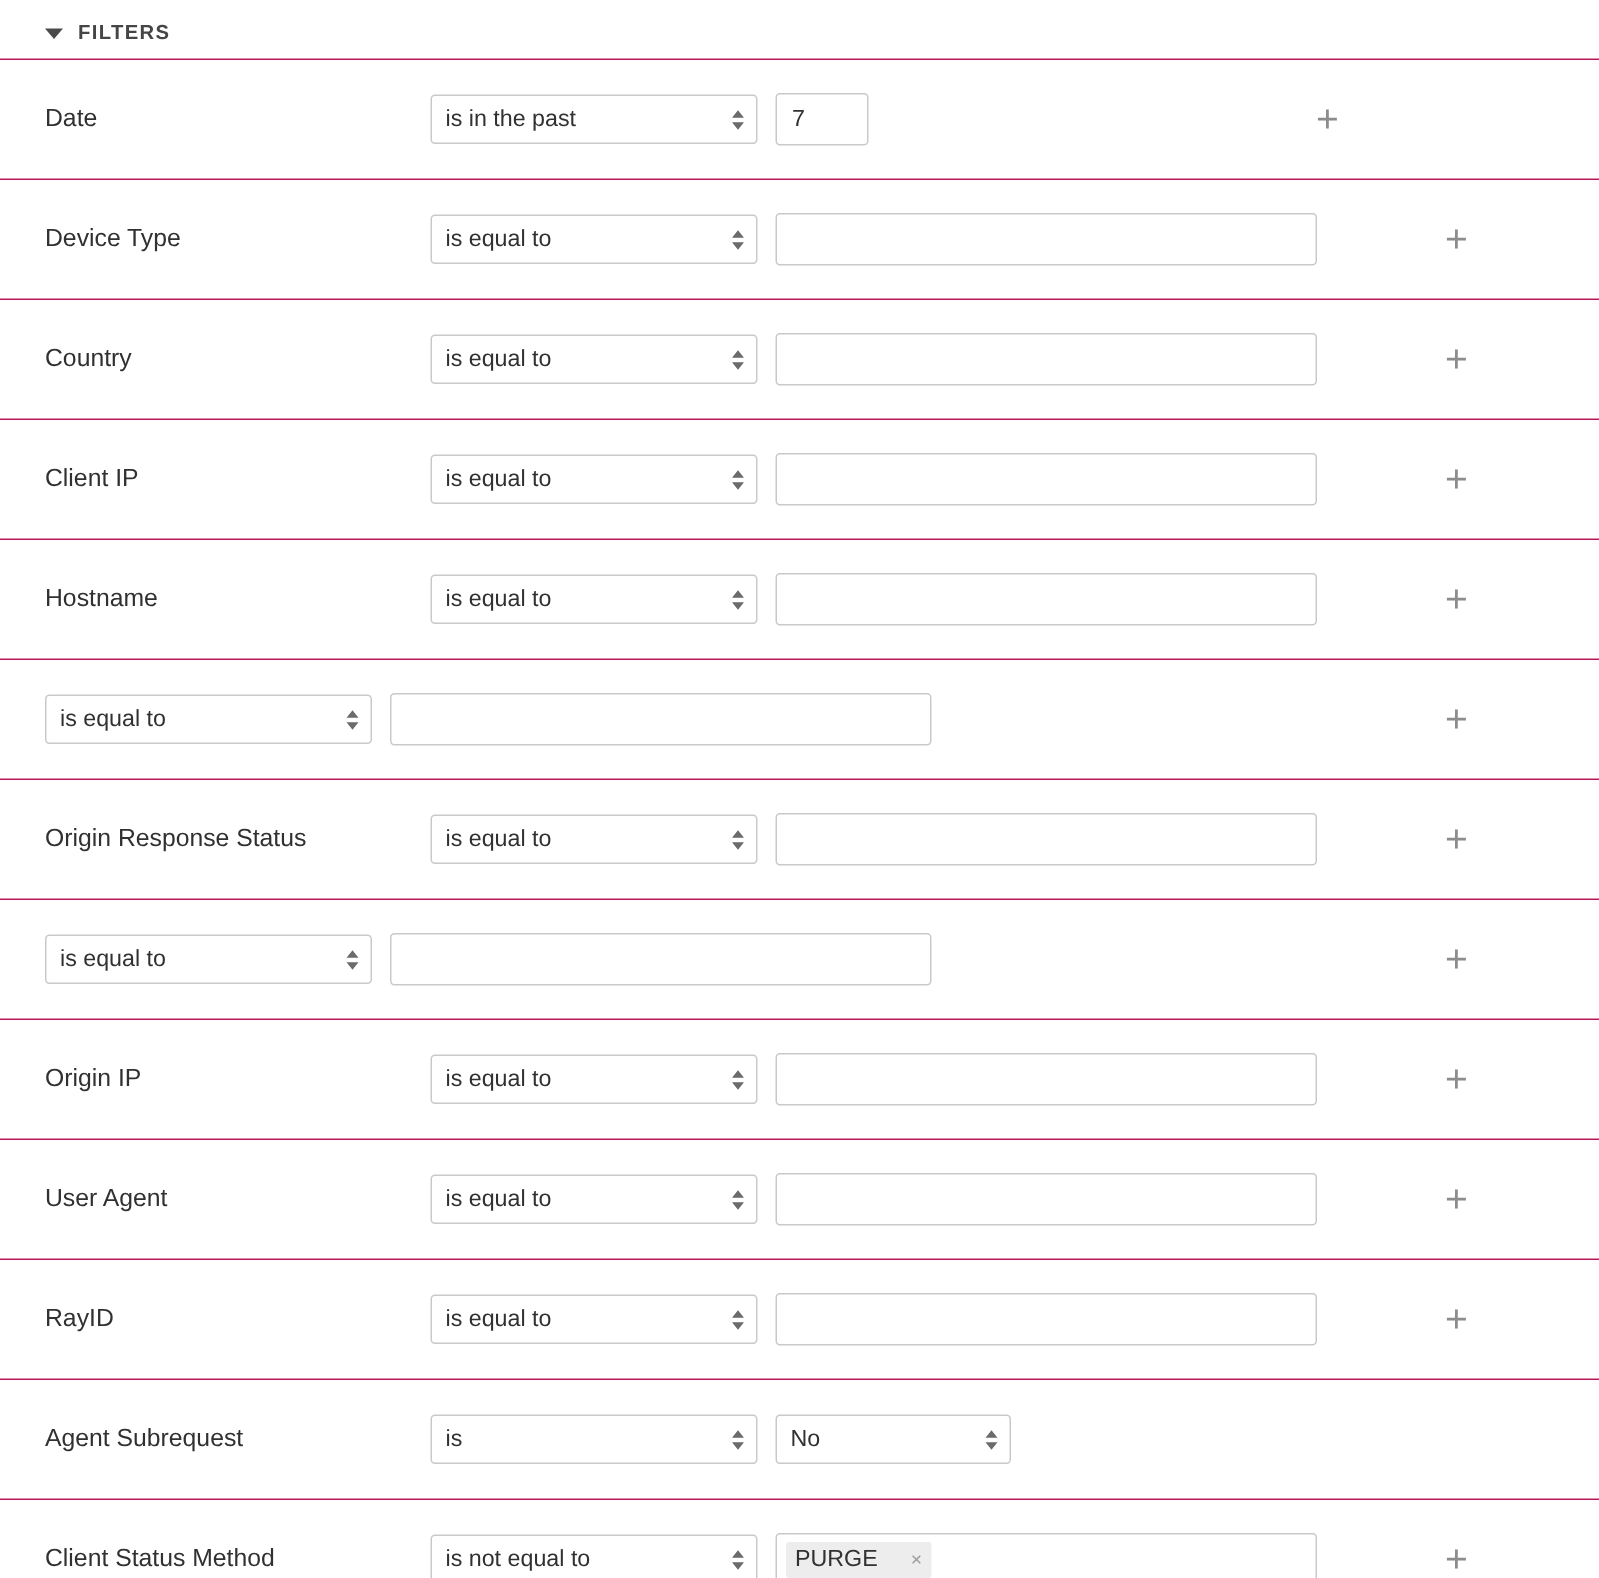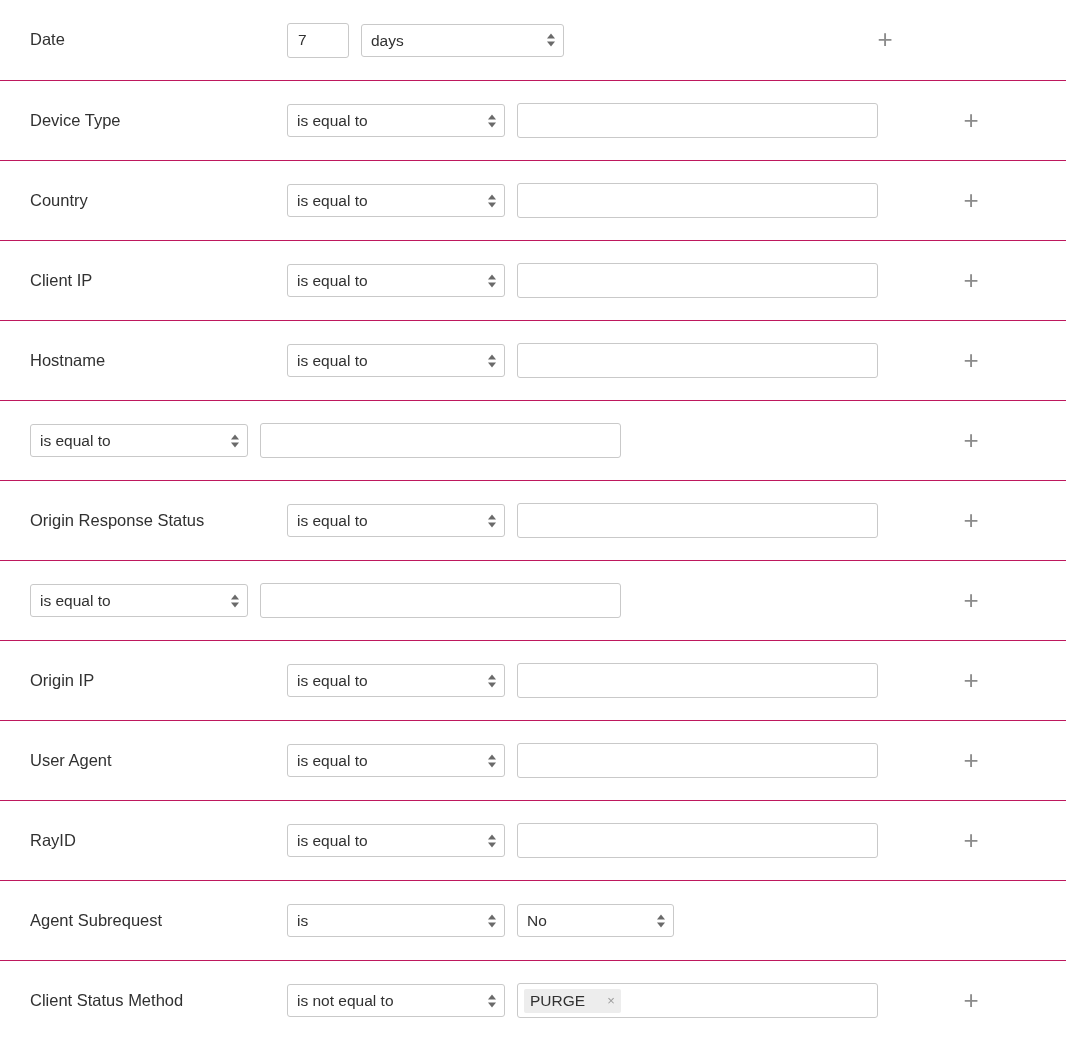--- a/index.html
+++ b/index.html
@@ -168,6 +168,10 @@
 
 <div class="panel">
 
+  <div class="panel-header">
+    <span class="caret"></span>
+    <span class="panel-title">FILTERS</span>
+  </div>
 
   <div class="filter-row">
     <div class="field-label">Date</div>

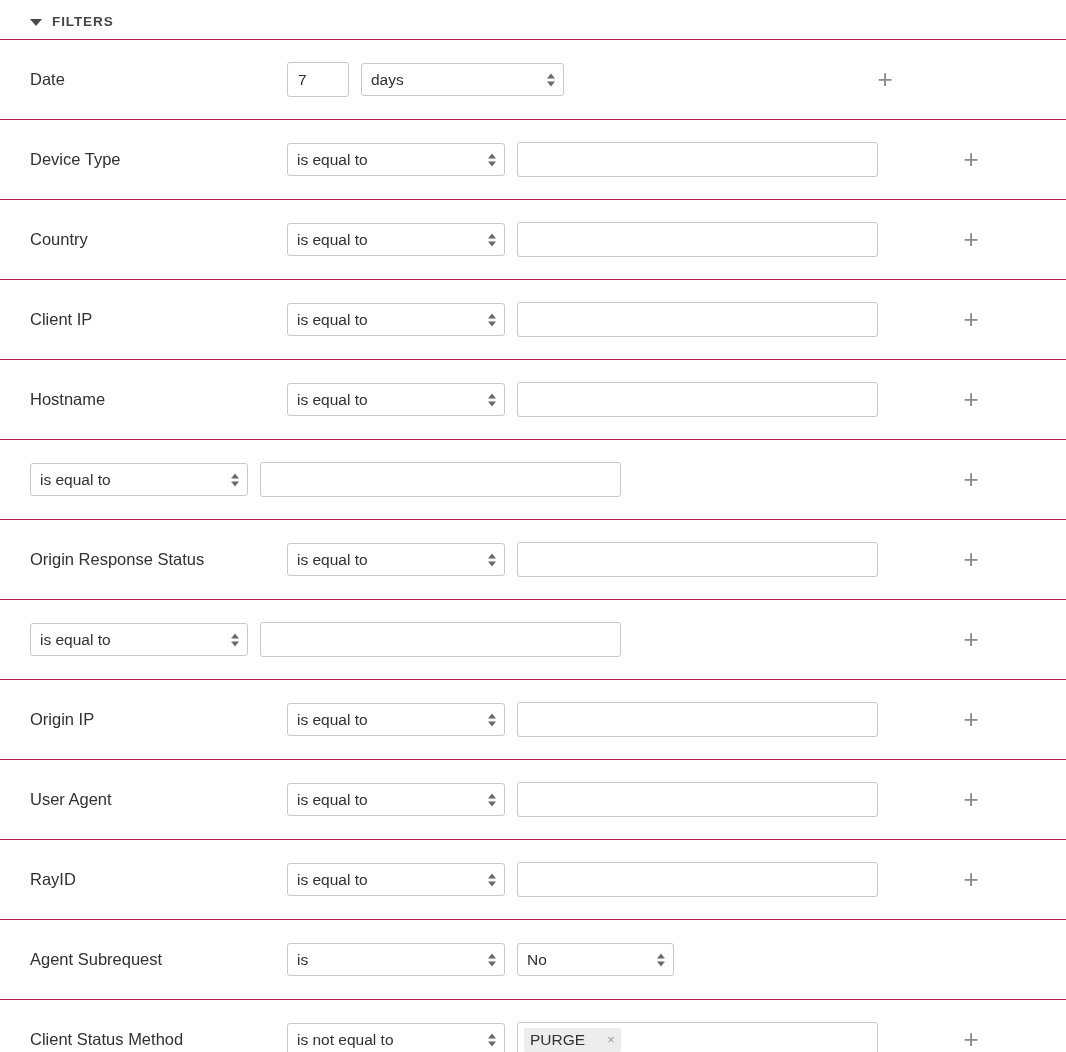--- a/index.html
+++ b/index.html
@@ -176,6 +176,15 @@
   <div class="filter-row">
     <div class="field-label">Date</div>
     <div class="controls">
+      <span class="select-wrap">
+        <select class="op-select w-operator">
+          <option>is in the past</option>
+        </select>
+        <span class="spinner">
+            <span class="up"></span>
+            <span class="down"></span>
+          </span>
+      </span>
       <input class="text-input w-number" value="7" style="">
       <span class="select-wrap">
         <select class="op-select w-units">

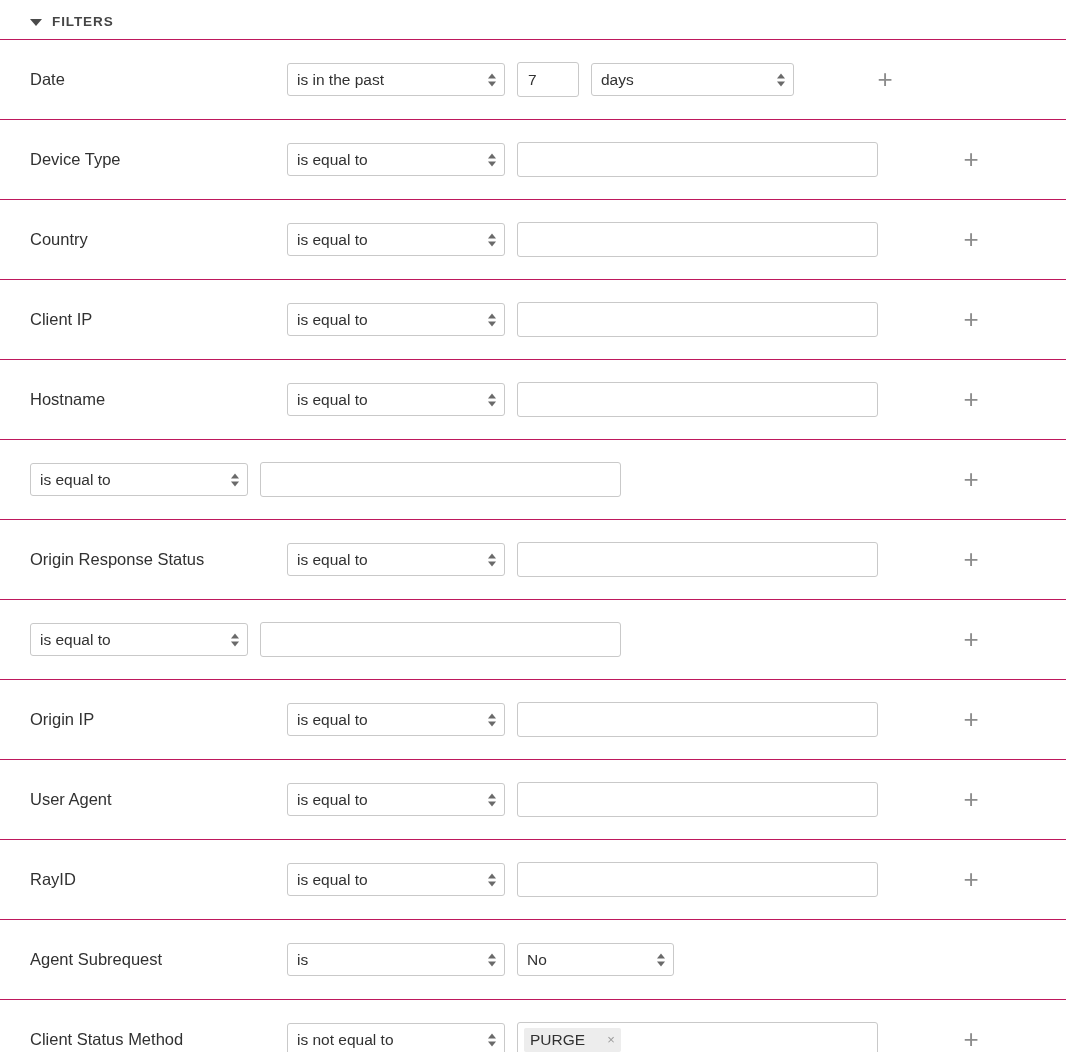--- a/index.html
+++ b/index.html
@@ -186,15 +186,6 @@
           </span>
       </span>
       <input class="text-input w-number" value="7" style="">
-      <span class="select-wrap">
-        <select class="op-select w-units">
-          <option>days</option>
-        </select>
-        <span class="spinner">
-            <span class="up"></span>
-            <span class="down"></span>
-          </span>
-      </span>
     </div>
     <div class="add-btn add-col-a">+</div>
   </div>

